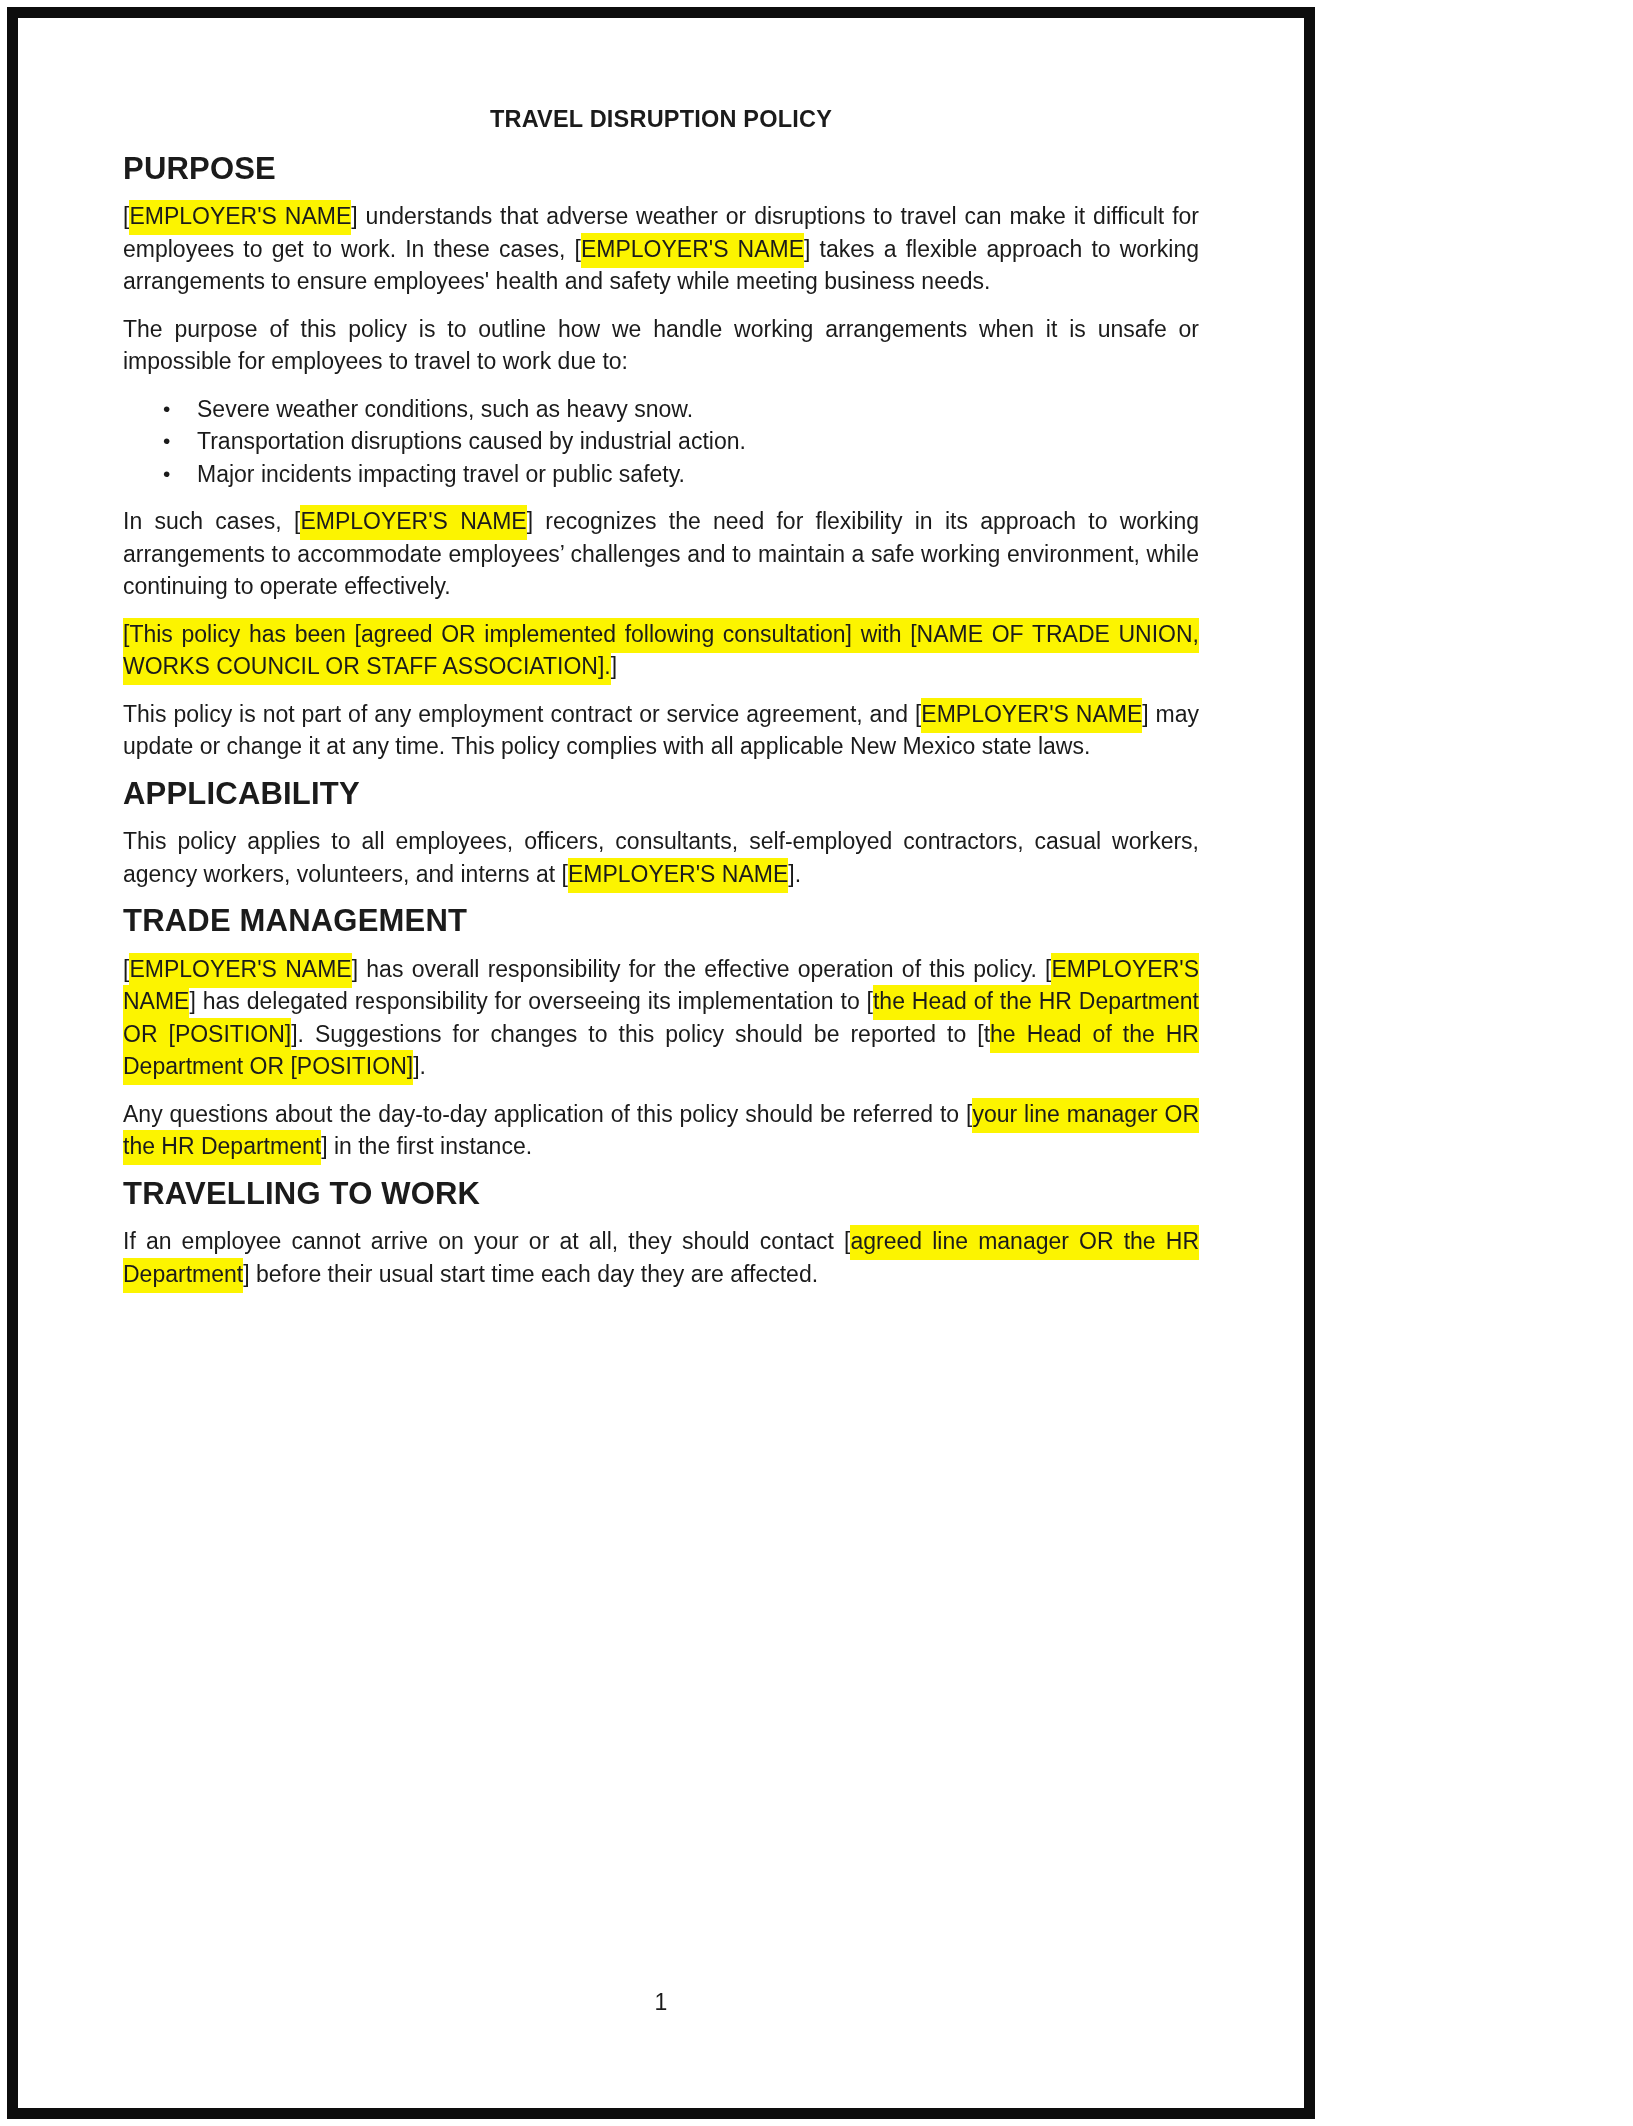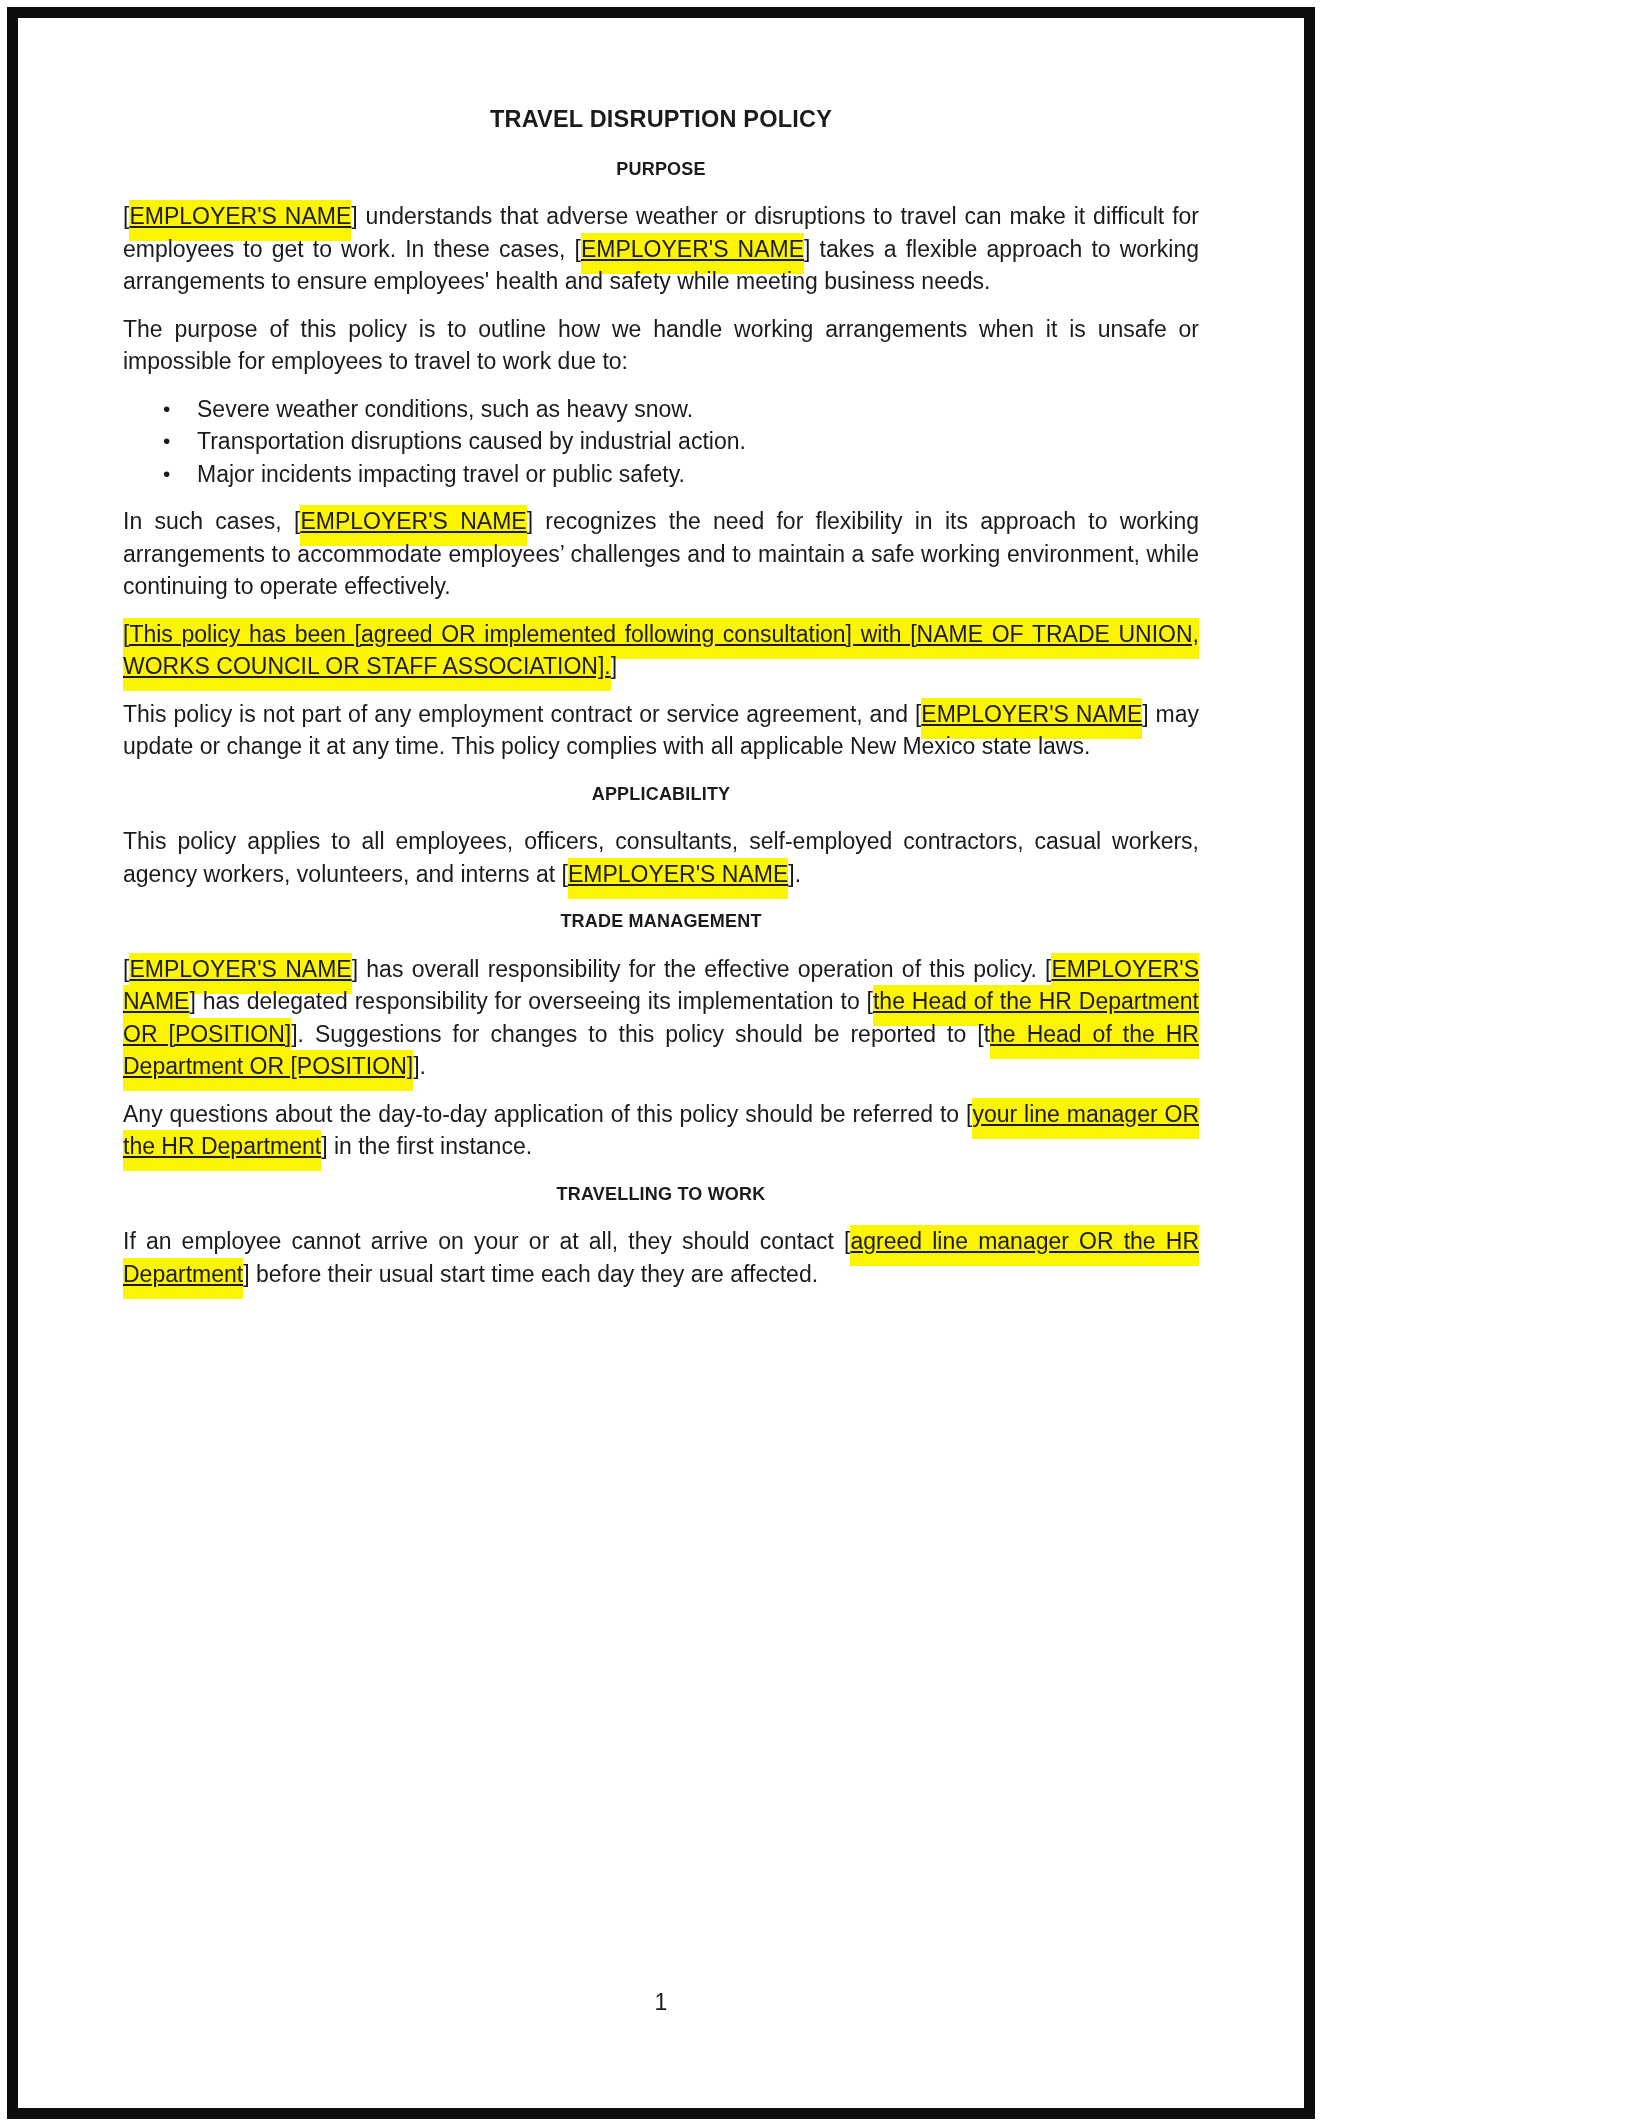--- a/index.html
+++ b/index.html
@@ -39,11 +39,10 @@
     letter-spacing: 0.2px;
   }
   .heading {
-    font-size: 18px;
+    font-size: 31px;
     font-weight: 700;
     margin: 15px 0;
     letter-spacing: 0.2px;
-    text-align: center;
   }
   p.para {
     margin: 15px 0;

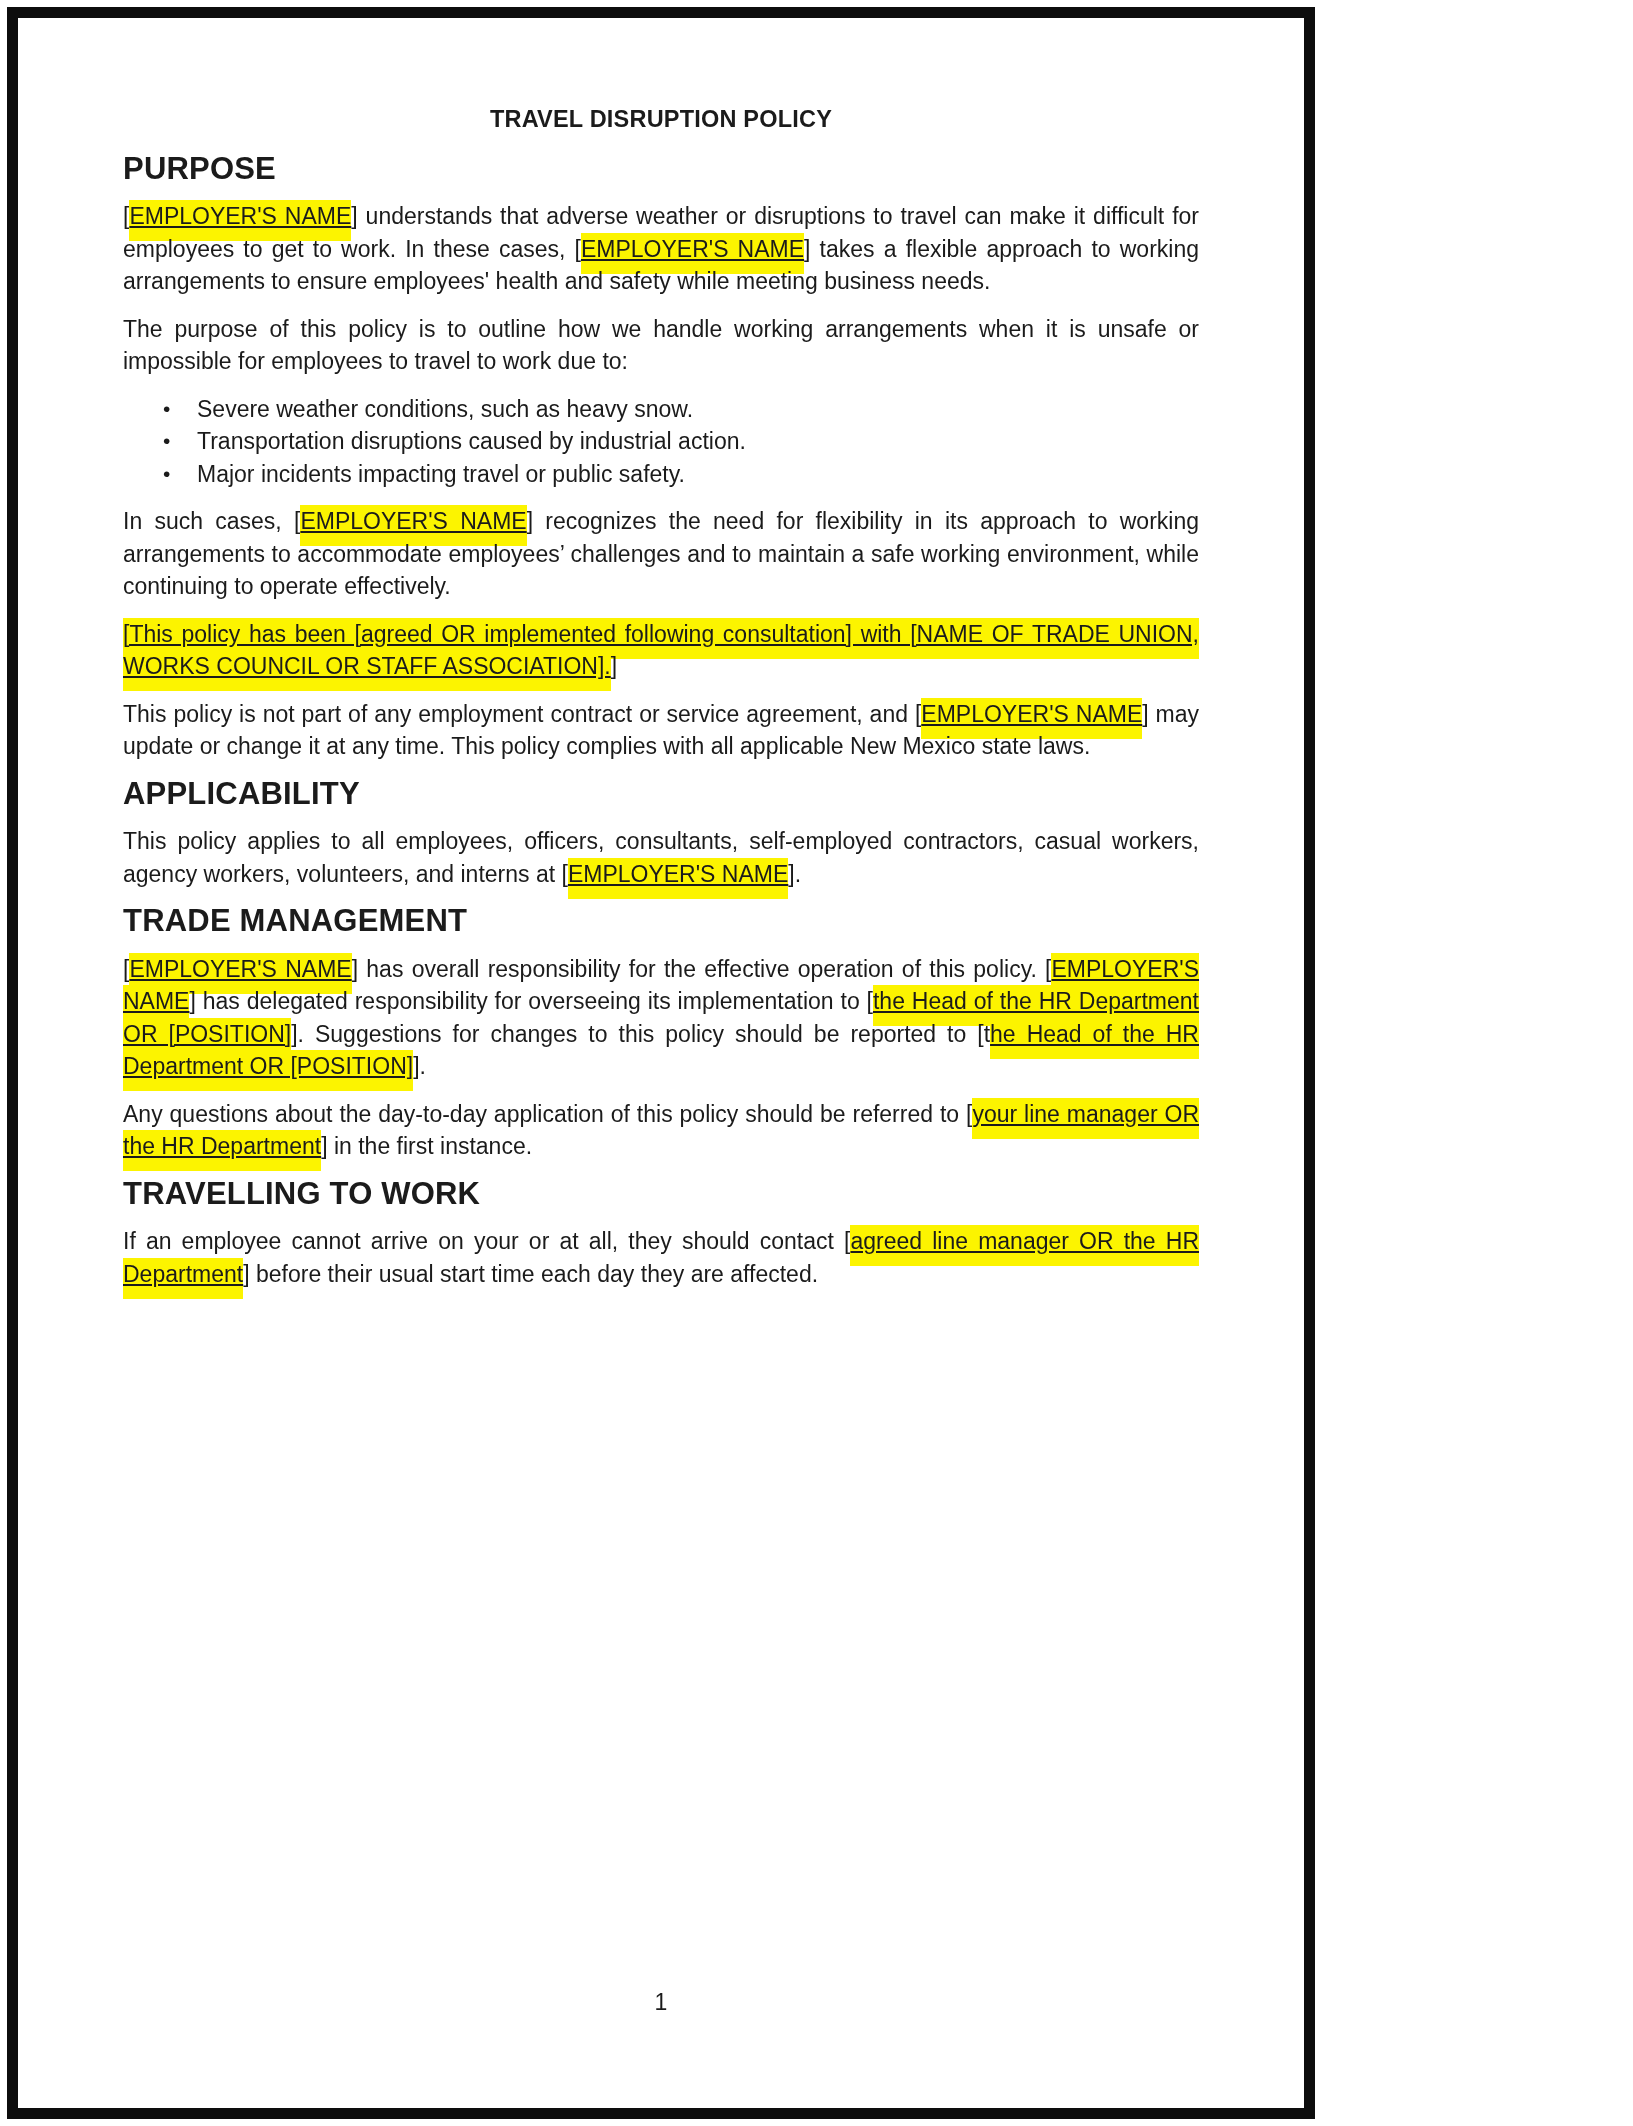--- a/index.html
+++ b/index.html
@@ -68,8 +68,7 @@
   mark.hl {
     background: var(--hl, #fcf400);
     color: inherit;
-    padding: 3px 0 12px 0;
-    text-decoration: underline;
+    padding: 3px 0 6px 0;
   }
   .footer {
     position: absolute;

